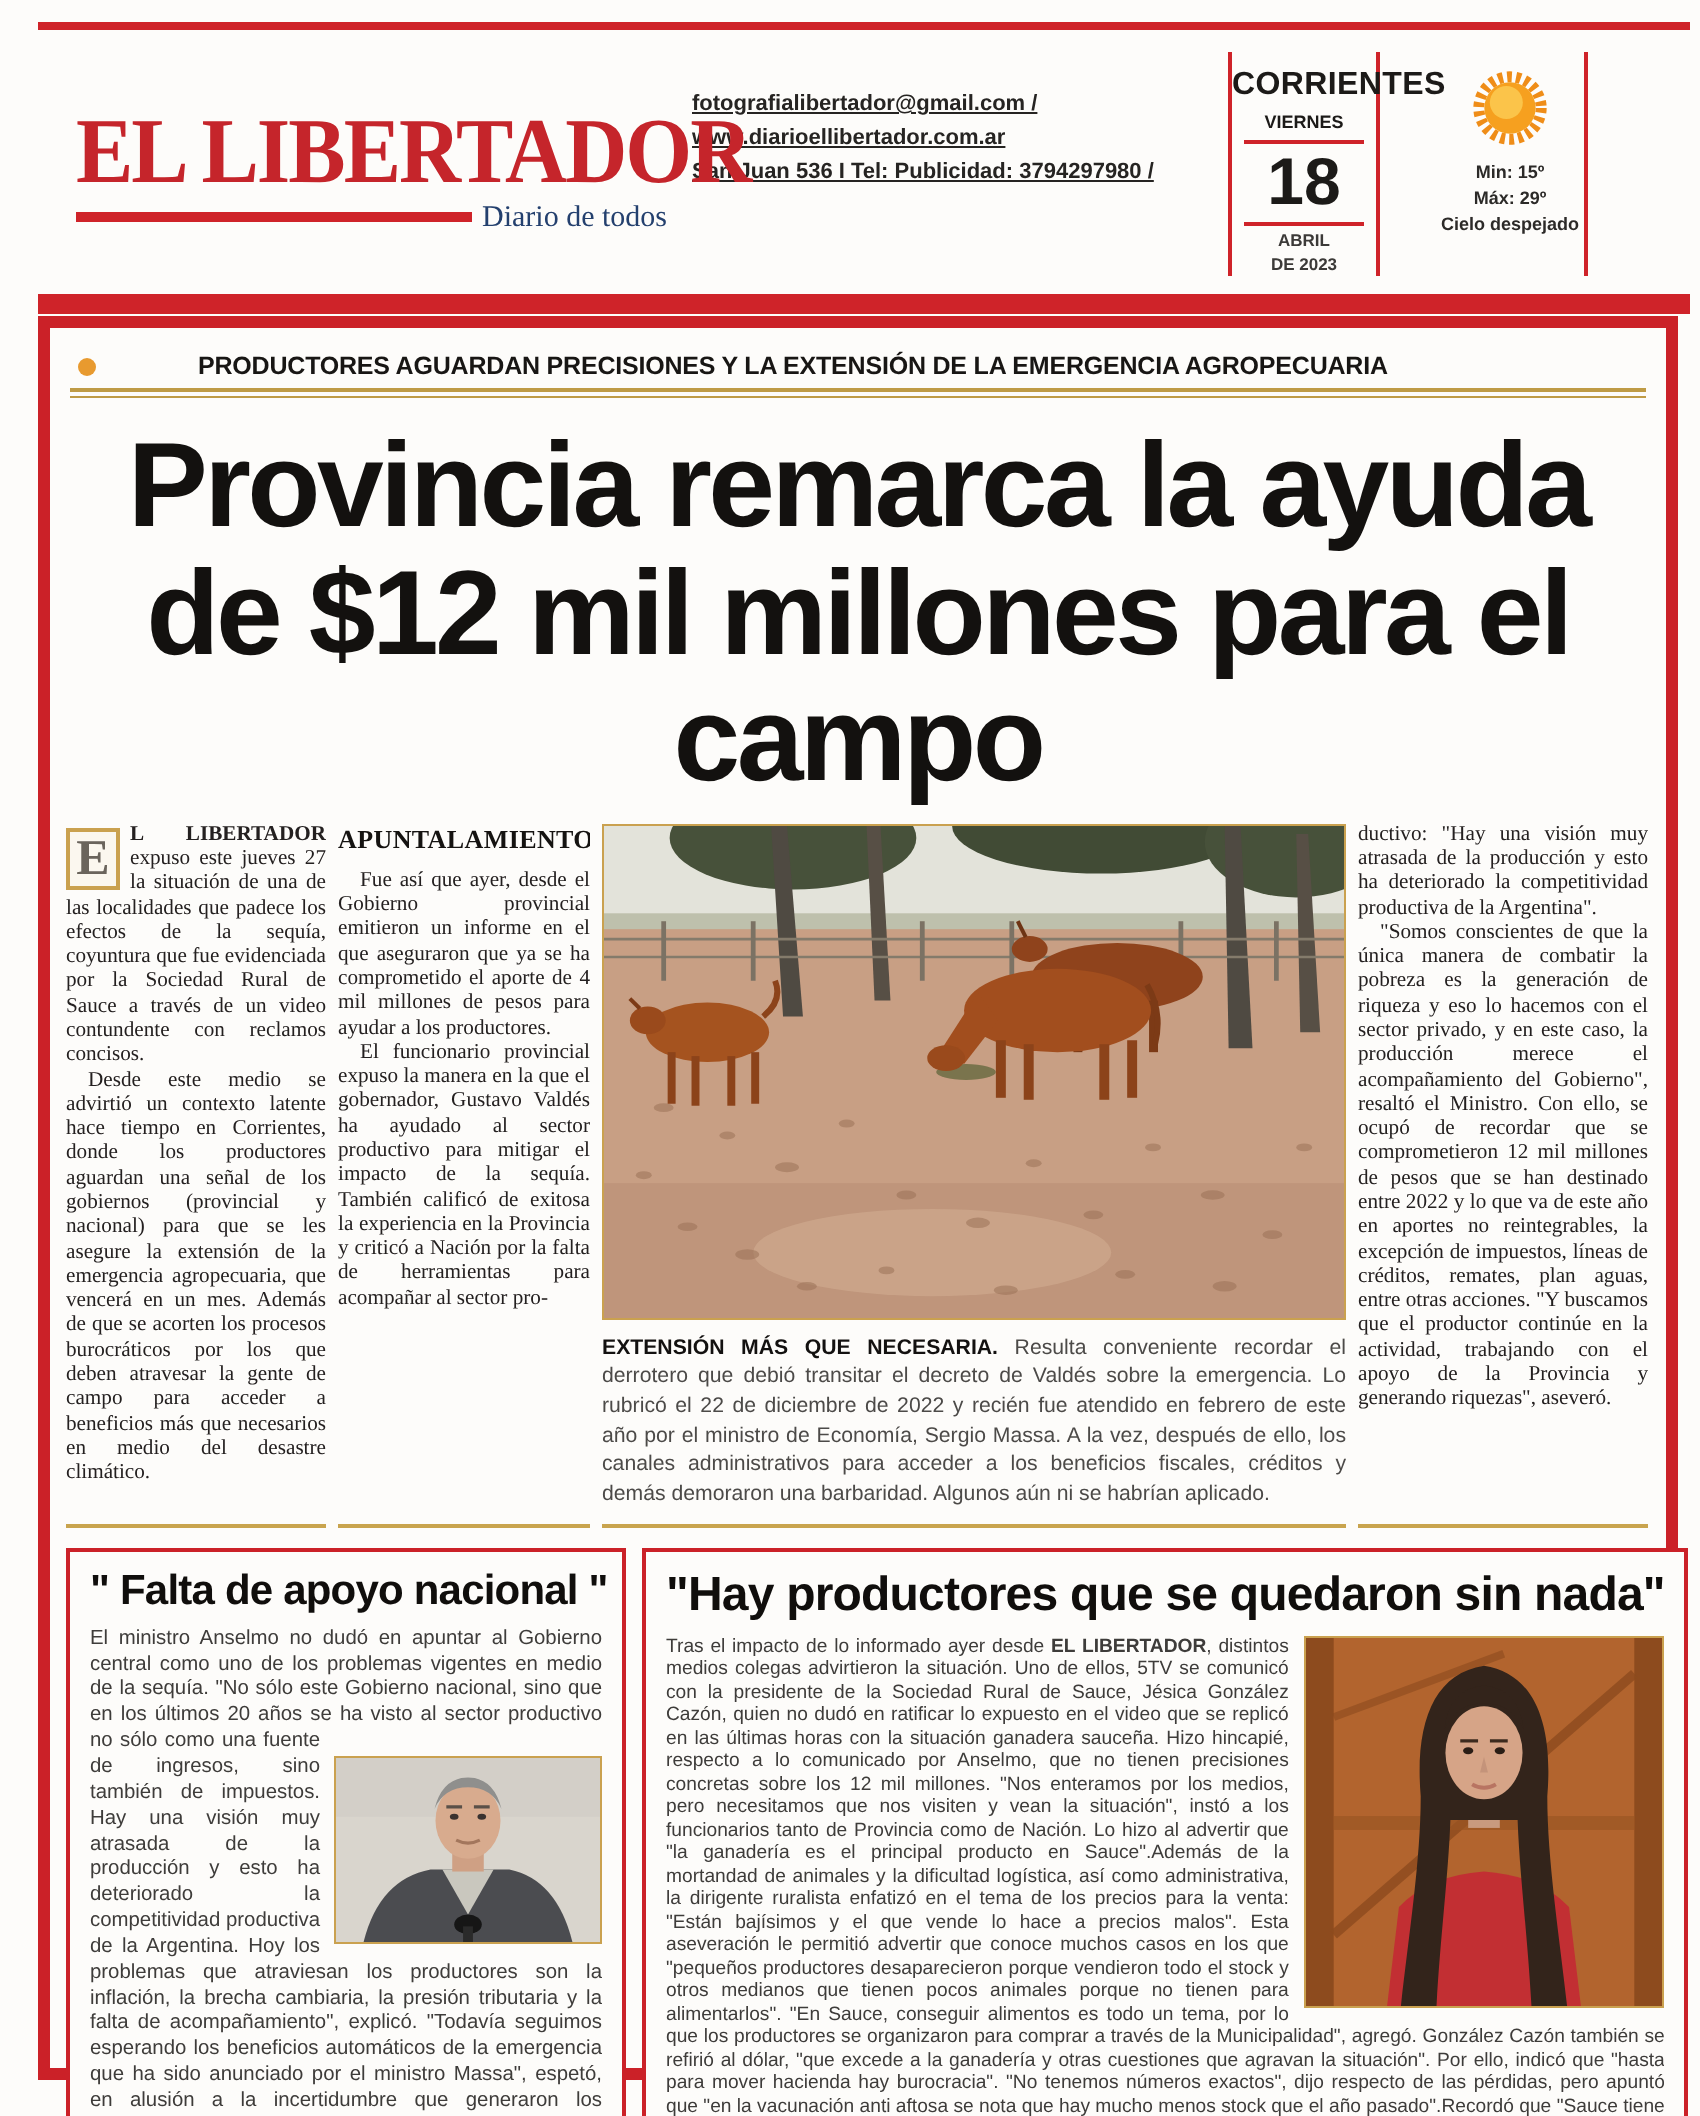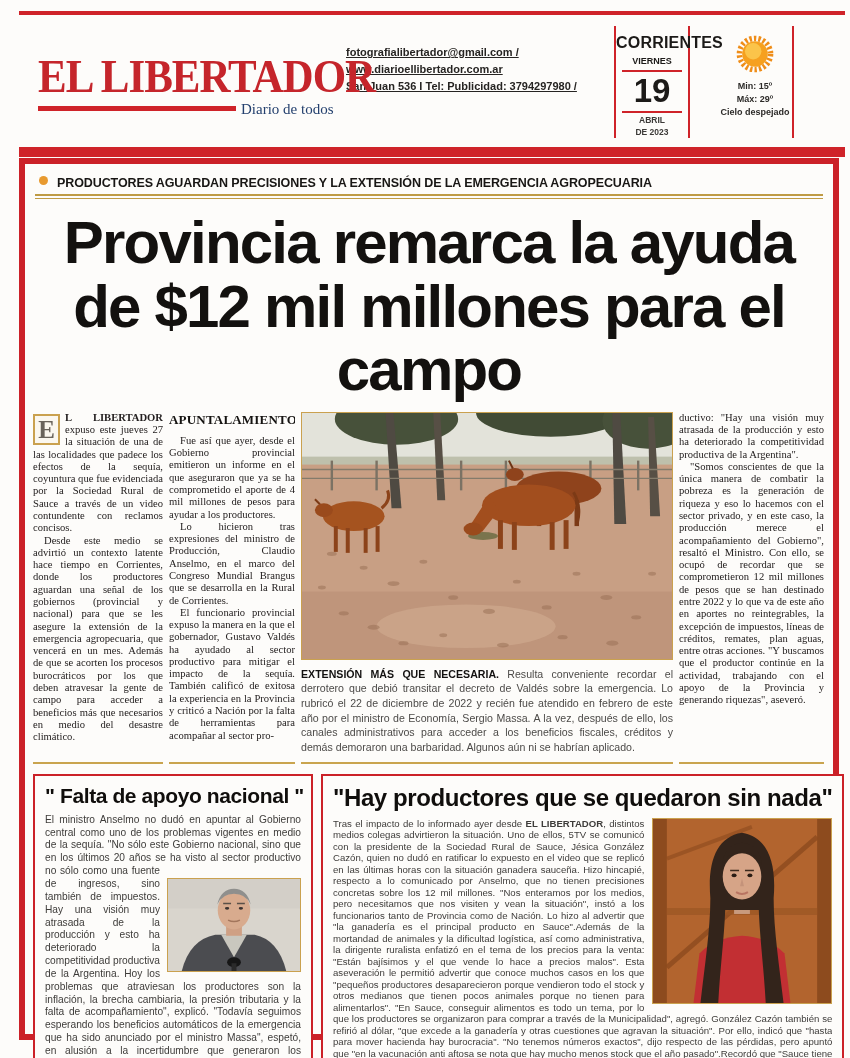--- a/index.html
+++ b/index.html
@@ -100,7 +100,7 @@
       <div class="date-region">CORRIENTES</div>
       <div class="date-weekday">VIERNES</div>
       <div class="date-rule"></div>
-      <div class="date-day">19</div>
+      <div class="date-day">18</div>
       <div class="date-rule"></div>
       <div class="date-month">ABRIL</div>
       <div class="date-year">DE 2023</div>

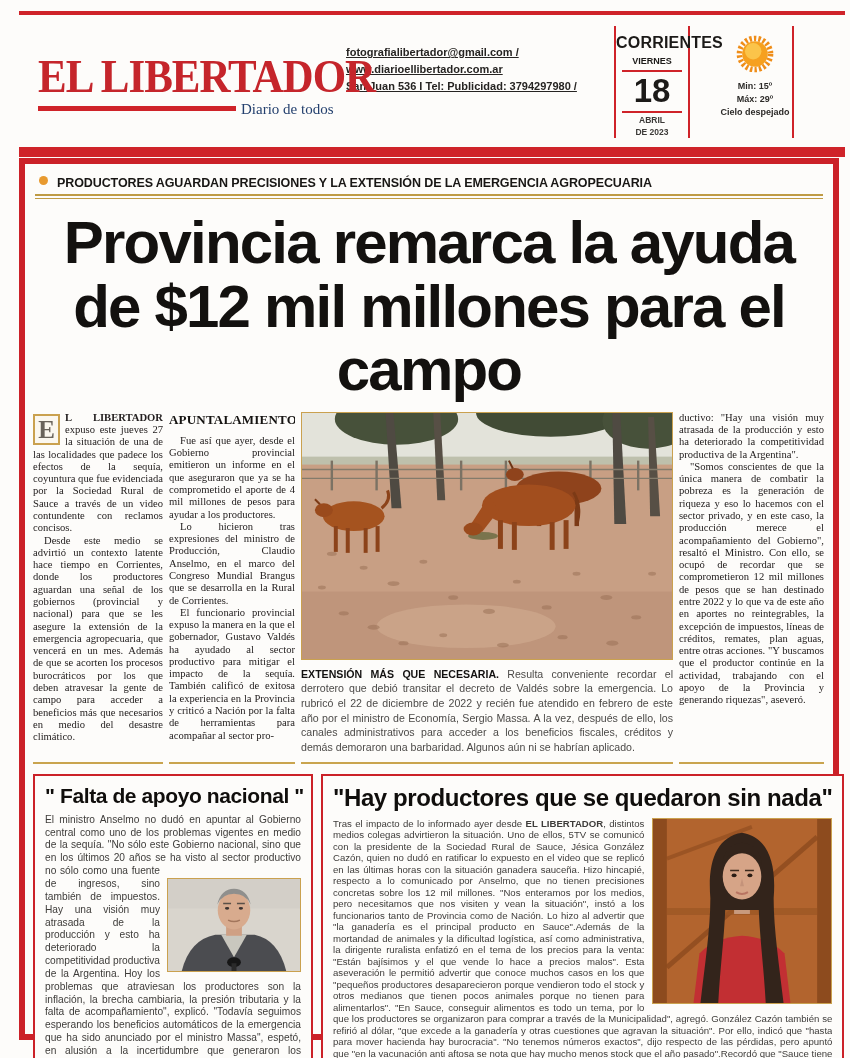--- a/index.html
+++ b/index.html
@@ -36,7 +36,7 @@
     position:absolute; top:158px; left:19px; width:820px; height:882px;
     border:6px solid #cb2128; background:#fdfcfa; padding:6px 8px 8px 8px;
   }
-  .kicker-row { display:flex; align-items:flex-start; margin:6px 4px 4px 6px; }
+  .kicker-row { display:flex; align-items:center; margin:6px 4px 4px 6px;gap:42px; }
   .bullet { width:9px; height:9px; border-radius:50%; background:#e89a2f; margin-right:9px; flex:0 0 auto; }
   .kicker-text { font-size:12.5px; font-weight:bold; letter-spacing:-.1px; color:#181614; }
   .double-rule { height:5px; border-top:2px solid #bf9b45; border-bottom:1px solid #bf9b45; margin:3px 2px 0 2px; }

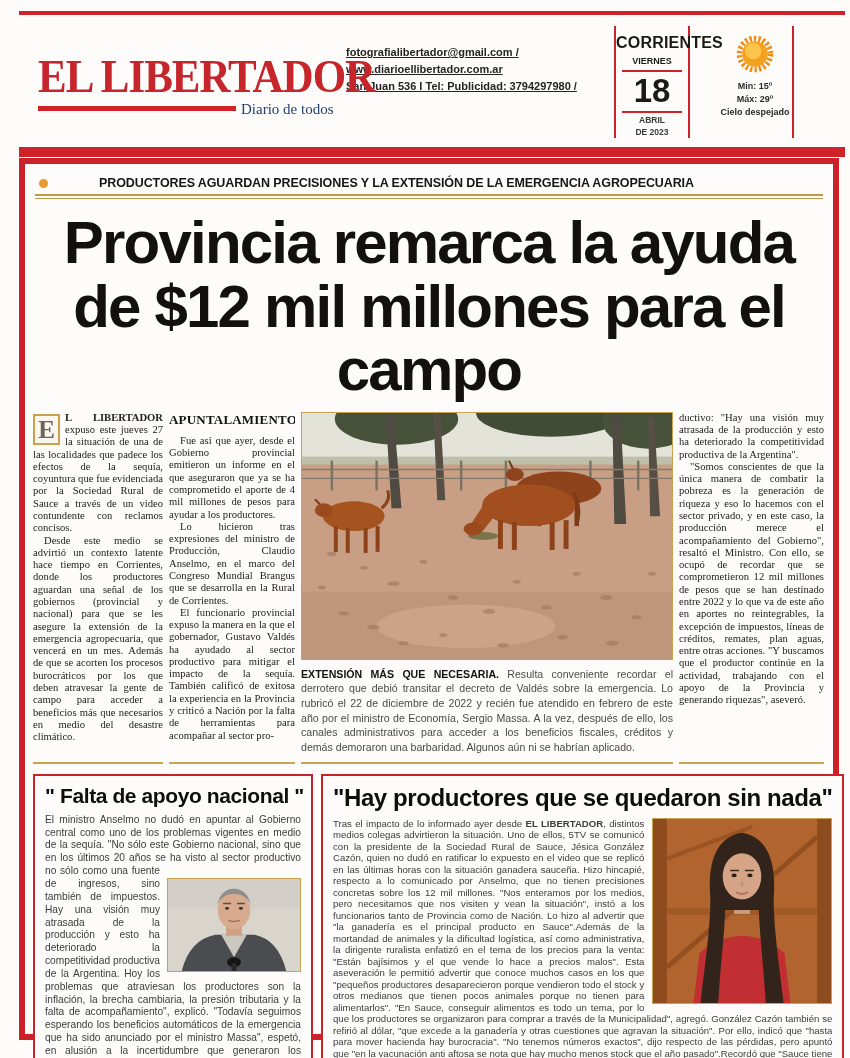--- a/index.html
+++ b/index.html
@@ -142,7 +142,6 @@
       <div class="col c2 serif">
         <h3 class="subhead">APUNTALAMIENTO</h3>
         <p class="p indent">Fue así que ayer, desde el Gobierno provincial emitieron un informe en el que aseguraron que ya se ha comprometido el aporte de 4 mil millones de pesos para ayudar a los productores.</p>
-        <p class="p indent">Lo hicieron tras expresiones del ministro de Producción, Claudio Anselmo, en el marco del Congreso Mundial Brangus que se desarrolla en la Rural de Corrientes.</p>
         <p class="p indent">El funcionario provincial expuso la manera en la que el gobernador, Gustavo Valdés ha ayudado al sector productivo para mitigar el impacto de la sequía. También calificó de exitosa la experiencia en la Provincia y criticó a Nación por la falta de herramientas para acompañar al sector pro-</p>
         <div class="col-rule"></div>
       </div>

